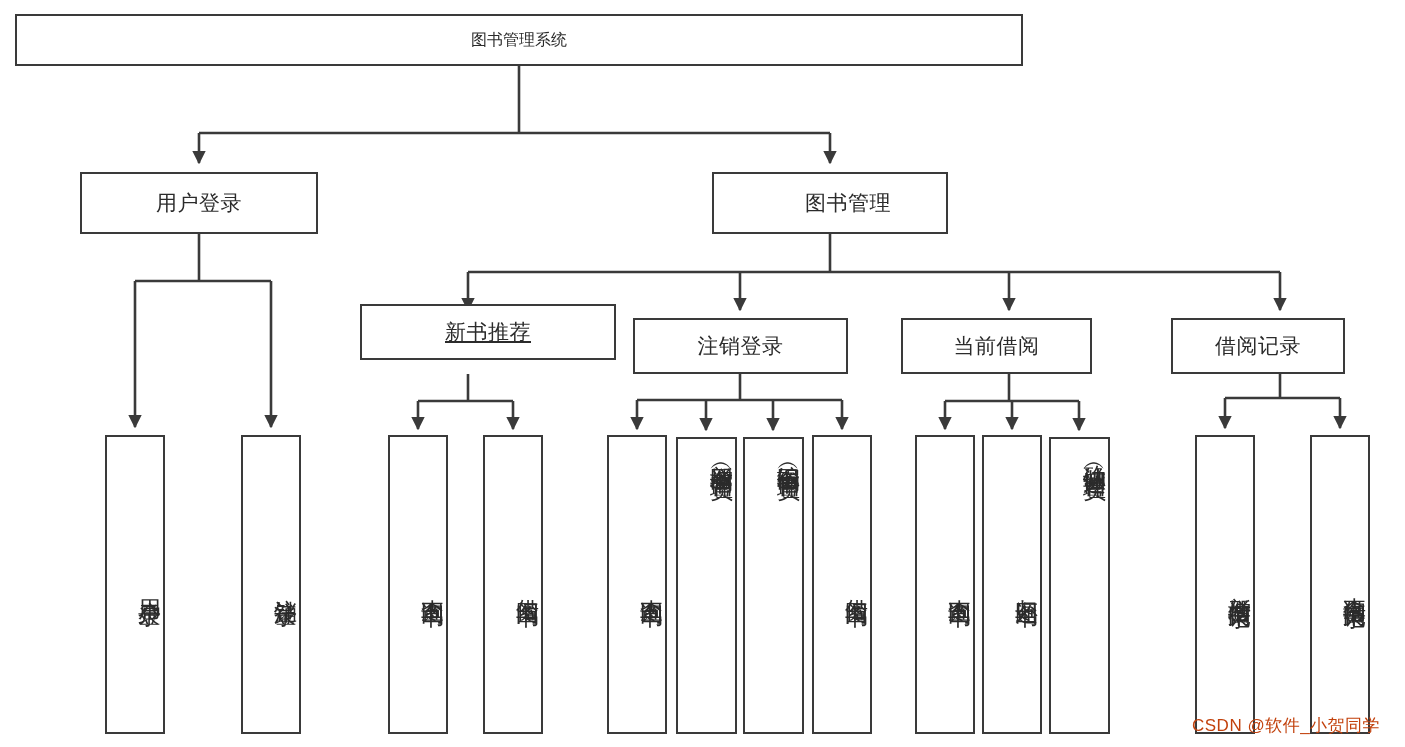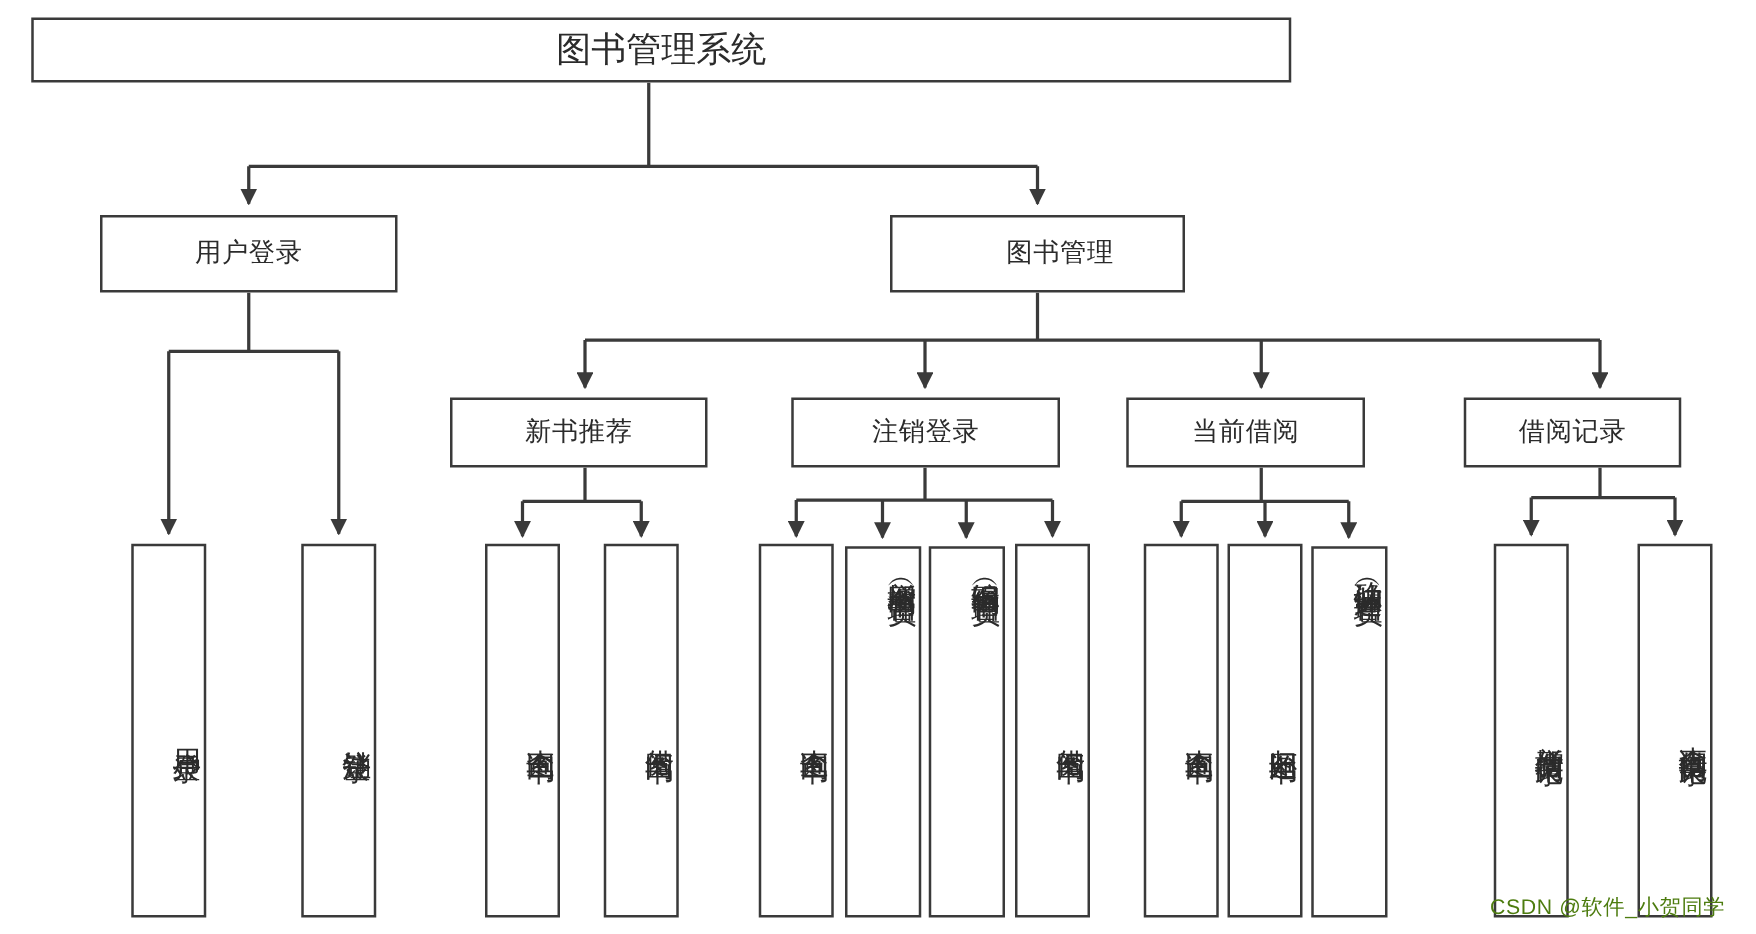--- a/index.html
+++ b/index.html
@@ -42,8 +42,7 @@
     letter-spacing: 0.5px;
   }
   .node.root {
-    font-size: 28px;
-    margin-left: 10px;
+    font-size: 16px;
   }
   .node.v {
     writing-mode: vertical-rl;

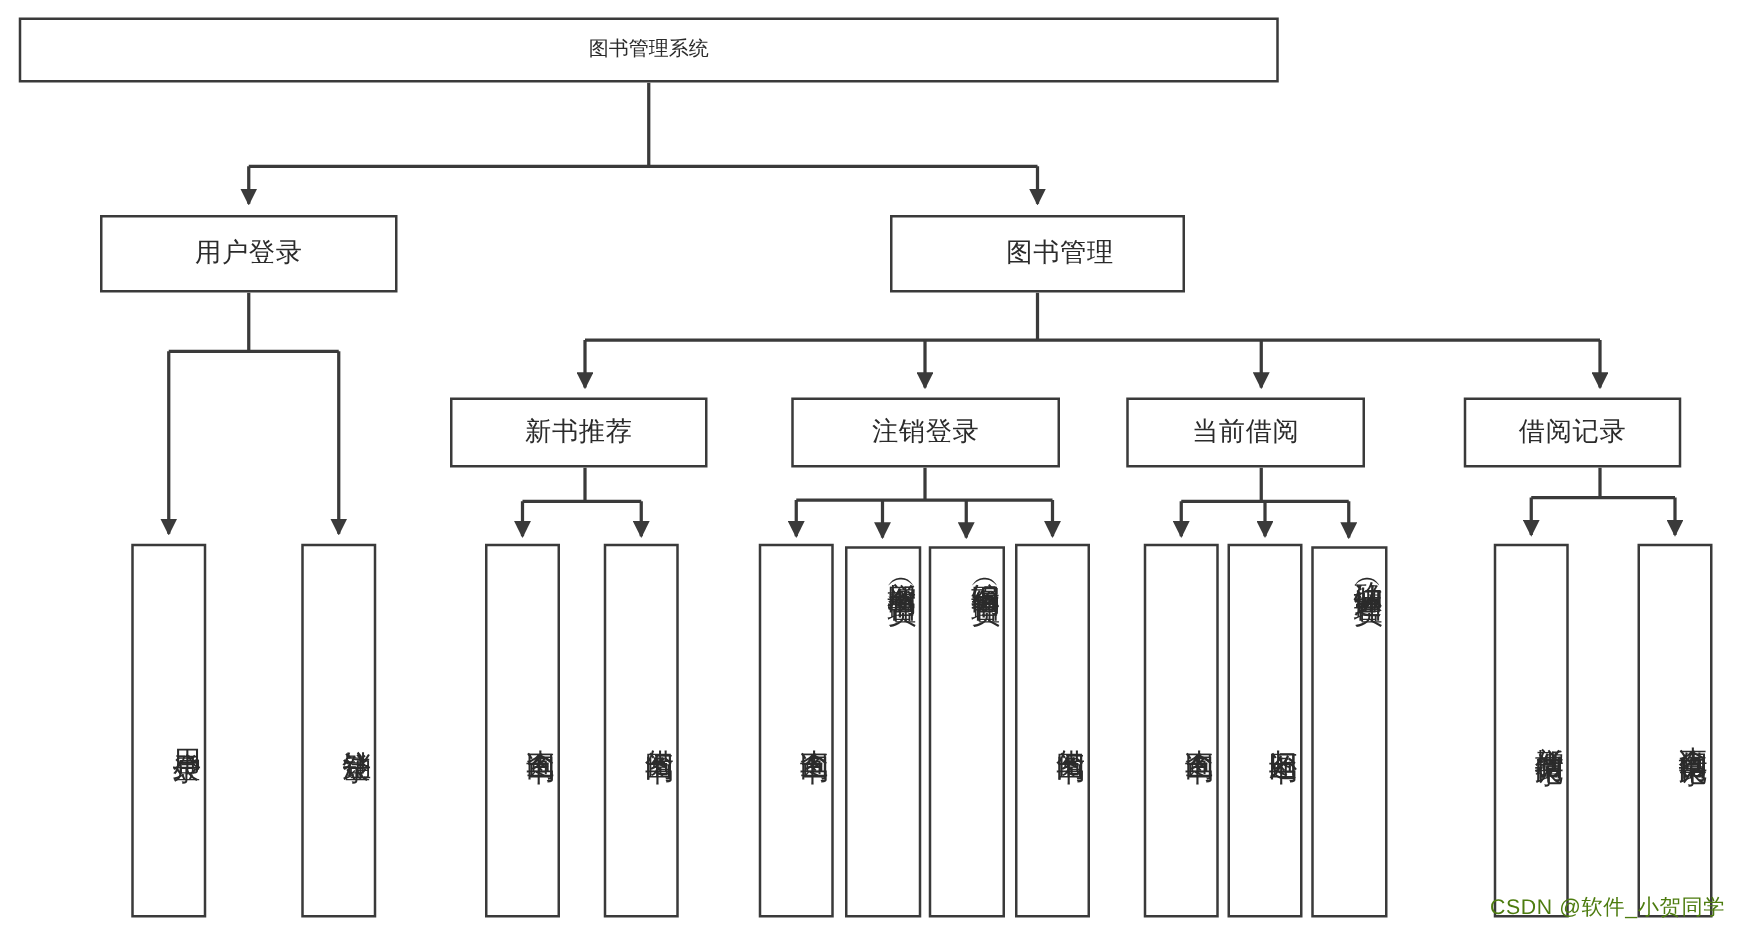--- a/index.html
+++ b/index.html
@@ -140,7 +140,7 @@
     <span class="label">图书管理</span>
   </div>
 
-  <div class="node h" style="left:360px; top:318px; width:206px; height:56px;">
+  <div class="node h" style="left:360px; top:304px; width:256px; height:56px;text-decoration:underline;">
     <span class="label">新书推荐</span>
   </div>
   <div class="node h" style="left:633px; top:318px; width:215px; height:56px;">

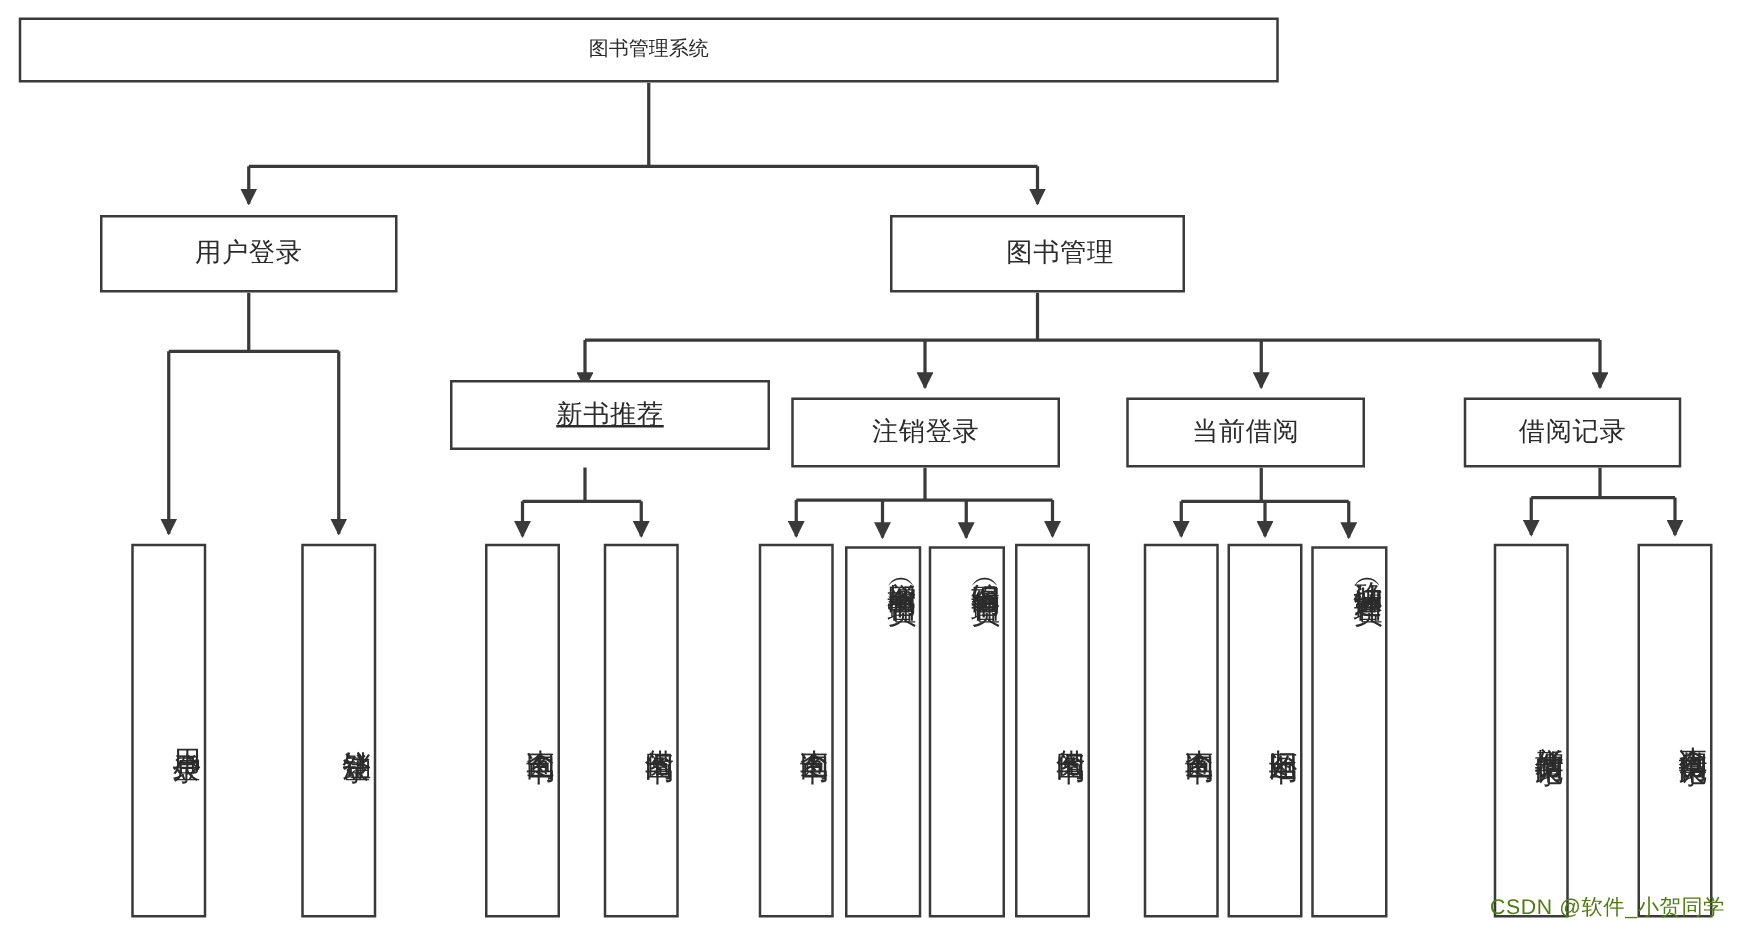--- a/index.html
+++ b/index.html
@@ -68,7 +68,7 @@
     left: 1192px;
     top: 714px;
     font-size: 17px;
-    color: #4d7c0f;
+    color: #c2410c;
     letter-spacing: 0.5px;
     z-index: 5;
     white-space: nowrap;

